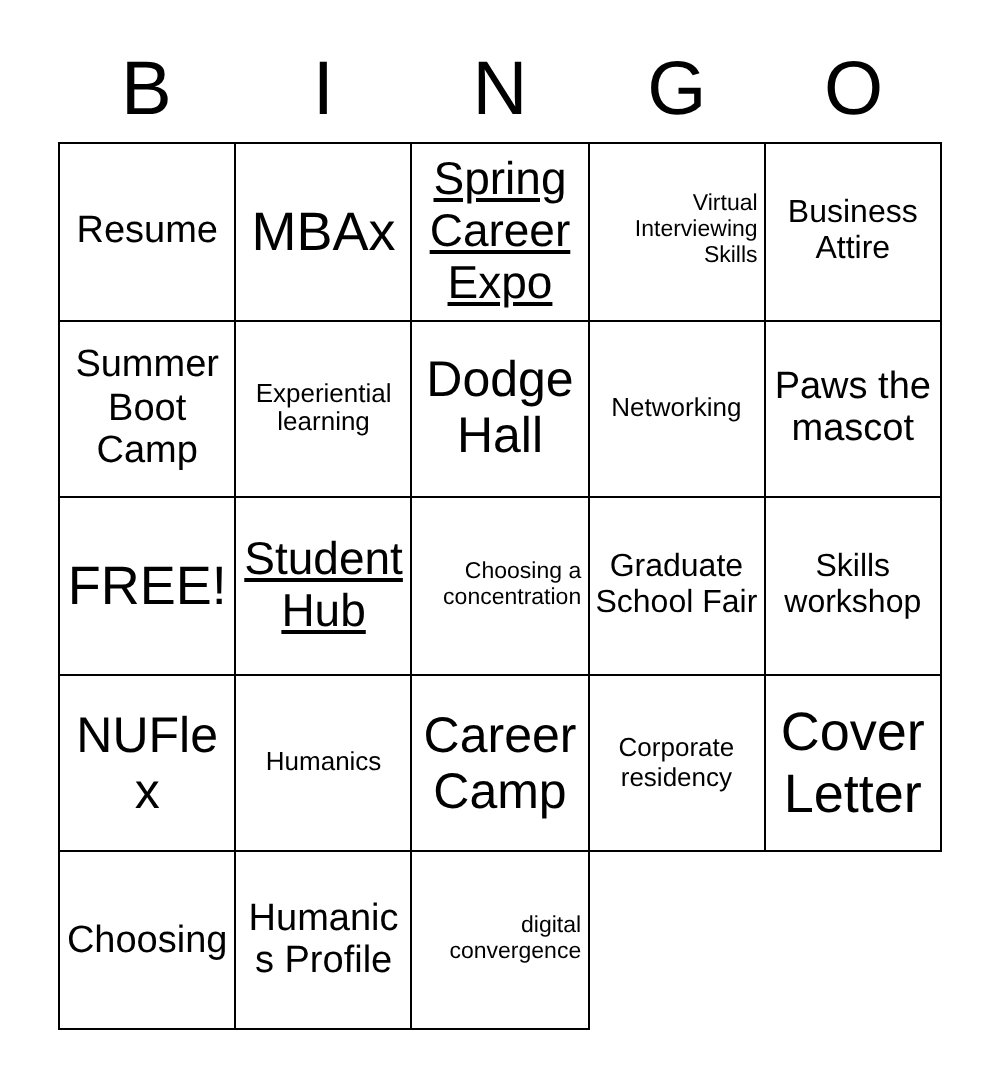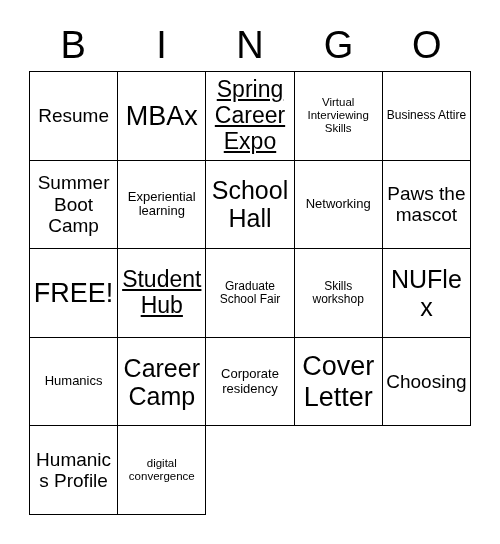--- a/index.html
+++ b/index.html
@@ -81,7 +81,7 @@
   .fs-md  .cell-text { font-size: 19px; }
   .fs-sm  .cell-text { font-size: 12px; }
   .fs-xs  .cell-text { font-size: 13px; }
-  .fs-xxs .cell-text { font-size: 11.5px; }
+  .fs-xxs .cell-text { font-size: 11.5px; text-align: right; }
 </style>
 </head>
 <body>

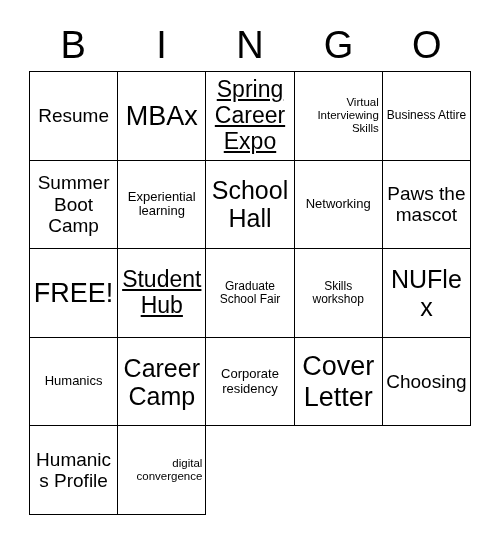--- a/index.html
+++ b/index.html
@@ -79,7 +79,7 @@
   .fs-xl  .cell-text { font-size: 25px; }
   .fs-lg  .cell-text { font-size: 23px; text-decoration: underline; }
   .fs-md  .cell-text { font-size: 19px; }
-  .fs-sm  .cell-text { font-size: 12px; }
+  .fs-sm  .cell-text { font-size: 16px; }
   .fs-xs  .cell-text { font-size: 13px; }
   .fs-xxs .cell-text { font-size: 11.5px; text-align: right; }
 </style>

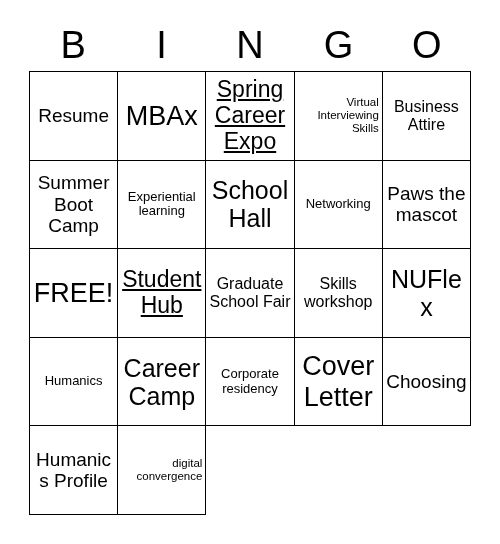--- a/index.html
+++ b/index.html
@@ -119,7 +119,7 @@
         <span class="cell-text">Experiential learning</span>
       </div>
       <div class="bingo-cell fs-xl">
-        <span class="cell-text">School Hall</span>
+        <span class="cell-text">Dodge Hall</span>
       </div>
       <div class="bingo-cell fs-xs">
         <span class="cell-text">Networking</span>

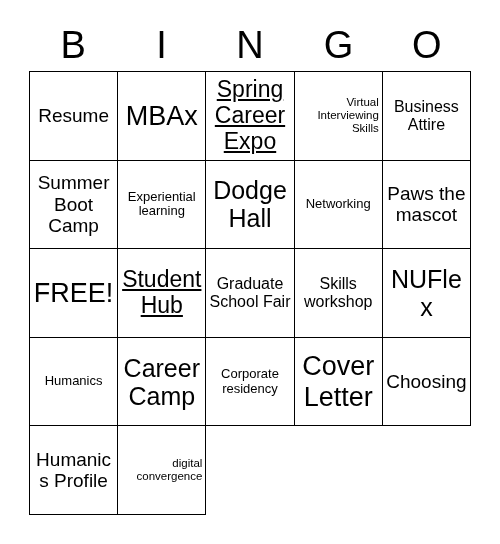--- a/index.html
+++ b/index.html
@@ -133,6 +133,9 @@
       <div class="bingo-cell fs-lg">
         <span class="cell-text">Student Hub</span>
       </div>
+      <div class="bingo-cell fs-xxs">
+        <span class="cell-text">Choosing a concentration</span>
+      </div>
       <div class="bingo-cell fs-sm">
         <span class="cell-text">Graduate School Fair</span>
       </div>

